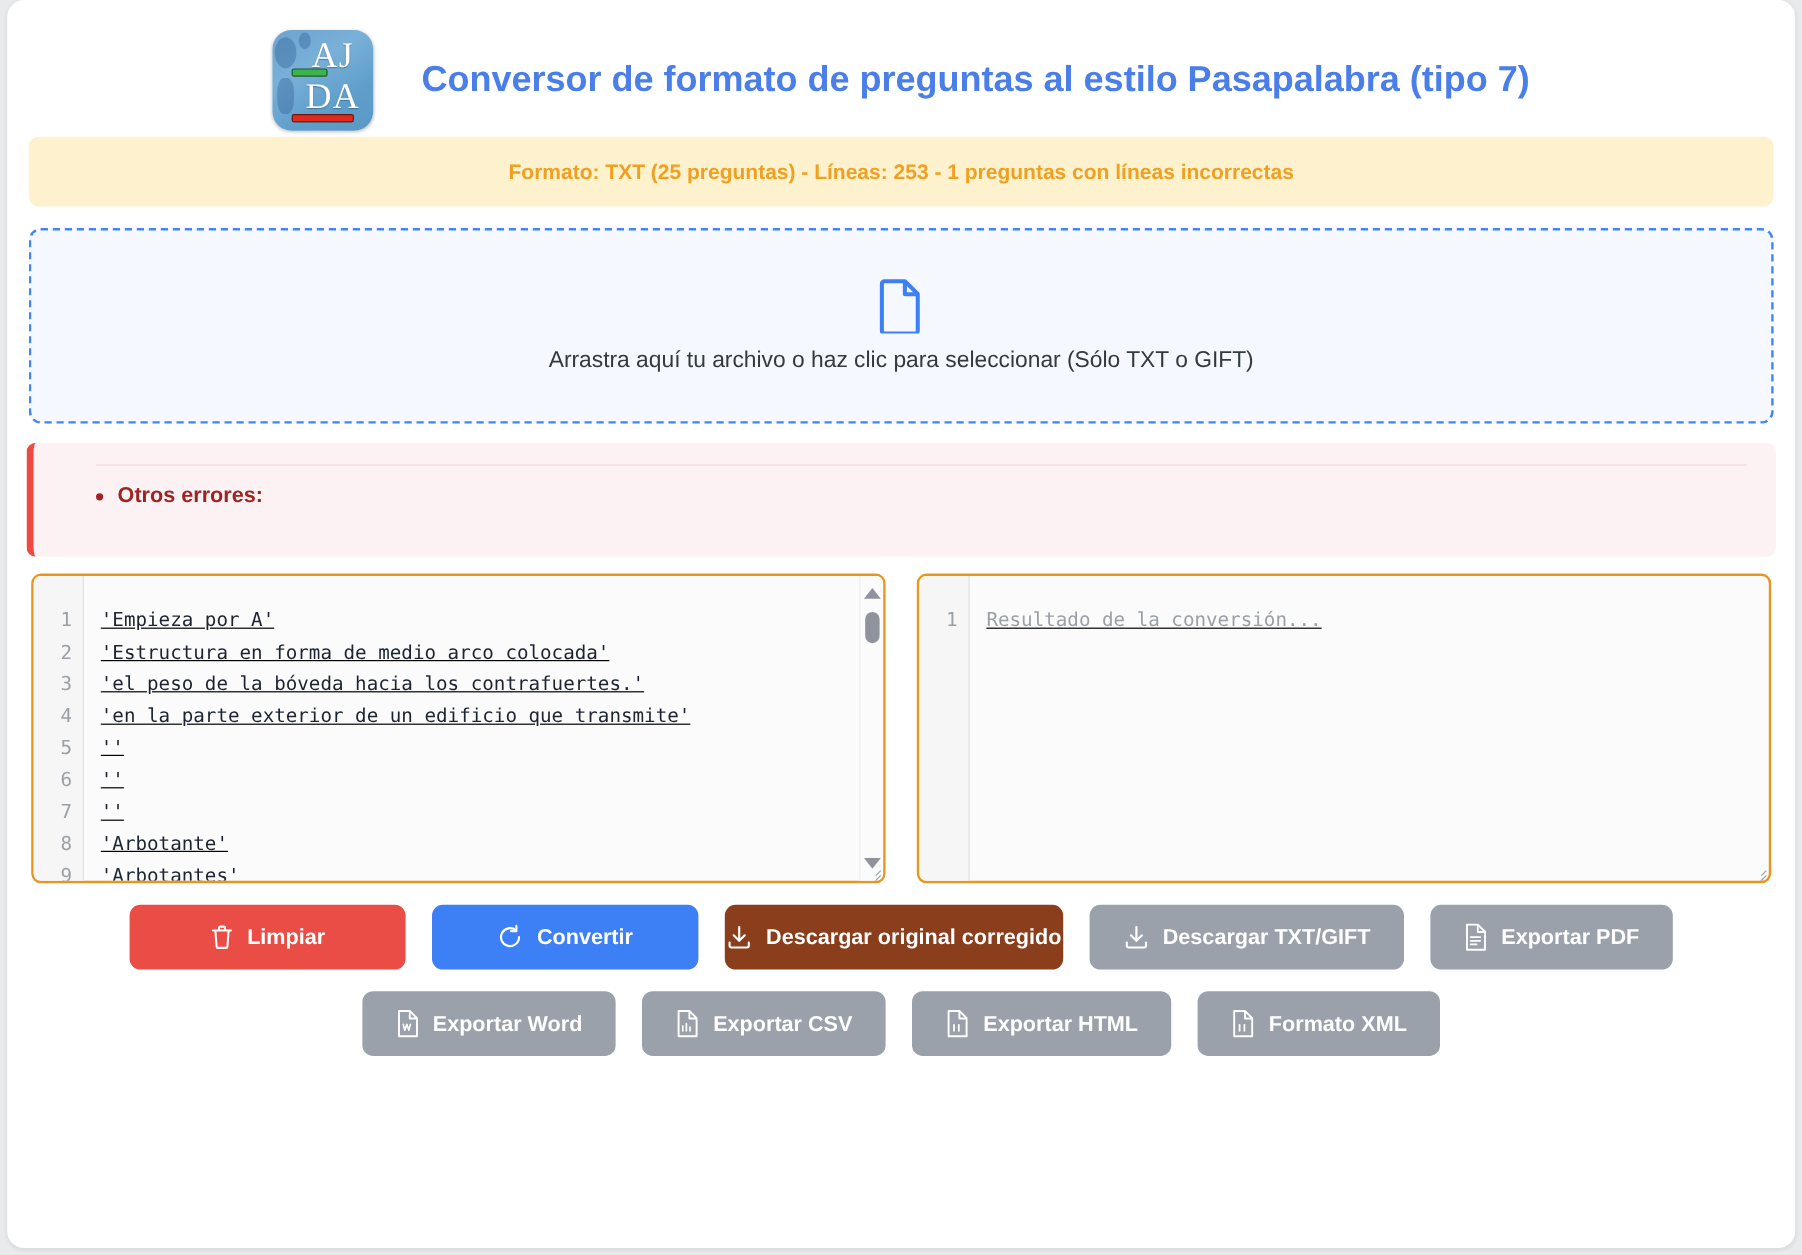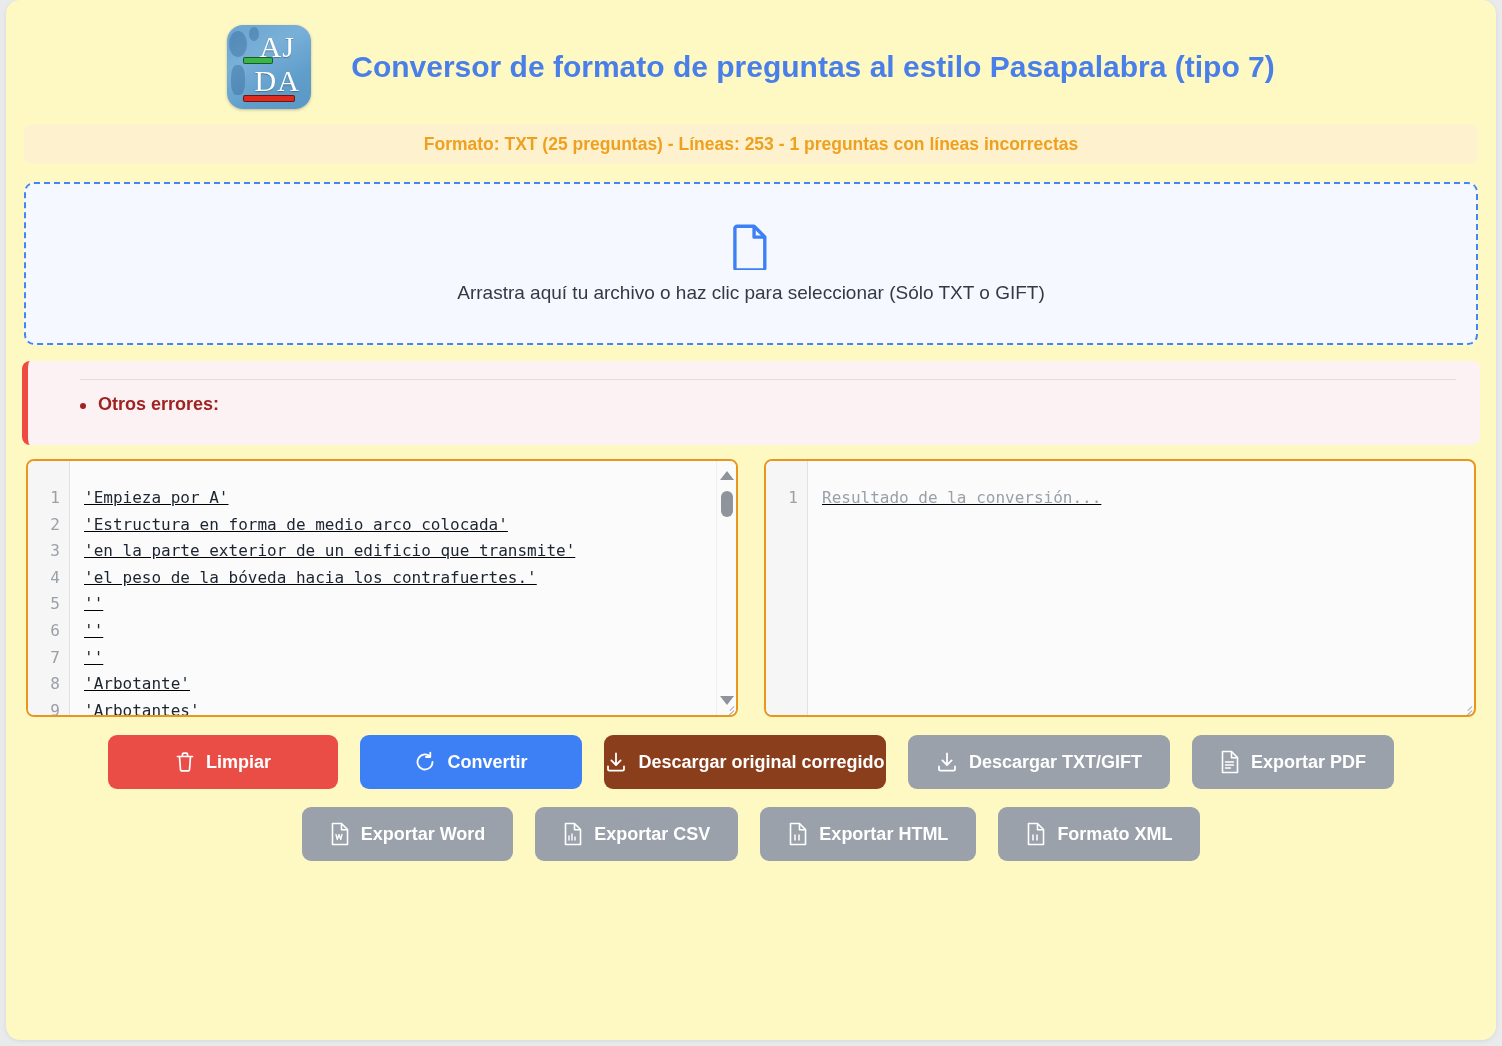--- a/index.html
+++ b/index.html
@@ -19,7 +19,7 @@
     position: absolute;
     left: 6px; top: 0px;
     width: 1490px; height: 1040px;
-    background: #fef9c3;
+    background: #ffffff;
     border-radius: 14px;
     box-shadow: 0 1px 4px rgba(0,0,0,0.08);
     overflow: hidden;

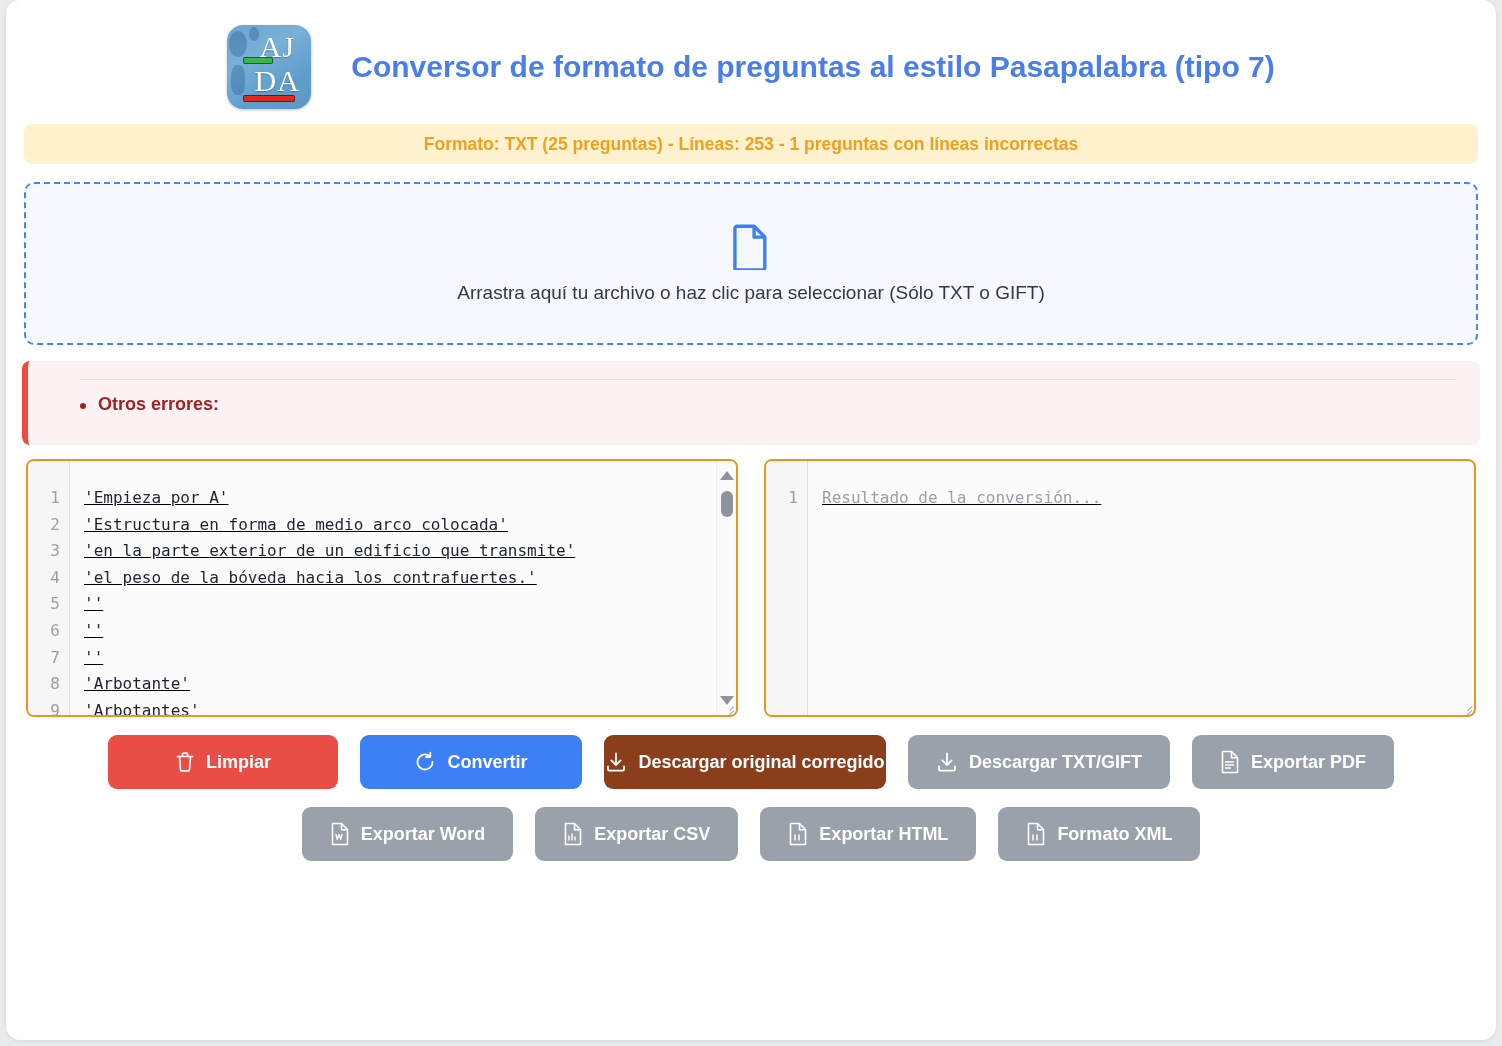--- a/index.html
+++ b/index.html
@@ -80,8 +80,8 @@
 
   
   .banner {
-    margin: 12px 18px;
-    height: 40px;
+    margin: 2px 18px;
+    height: 58px;
     background: #fdf2cd;
     border-radius: 8px;
     display: flex;

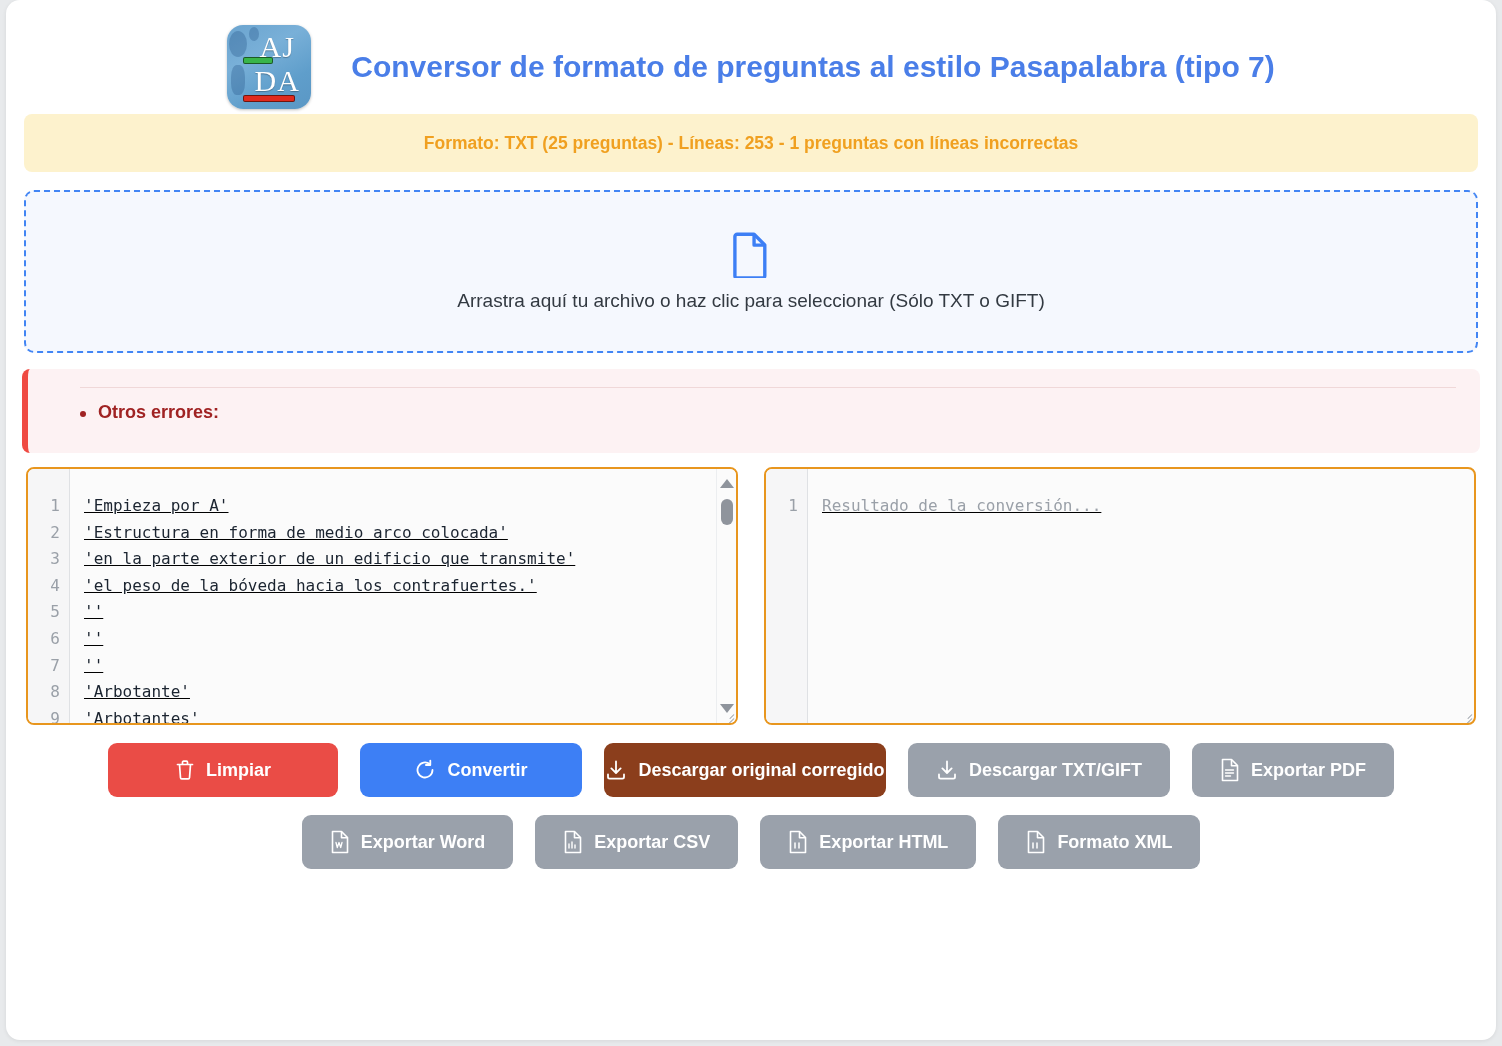--- a/index.html
+++ b/index.html
@@ -143,7 +143,7 @@
     font-weight: bold;
     font-size: 18px;
     padding-left: 18px;
-    margin-bottom: 8px;
+    margin-bottom: 19px;
   }
   .err-group > li::before {
     content: "";

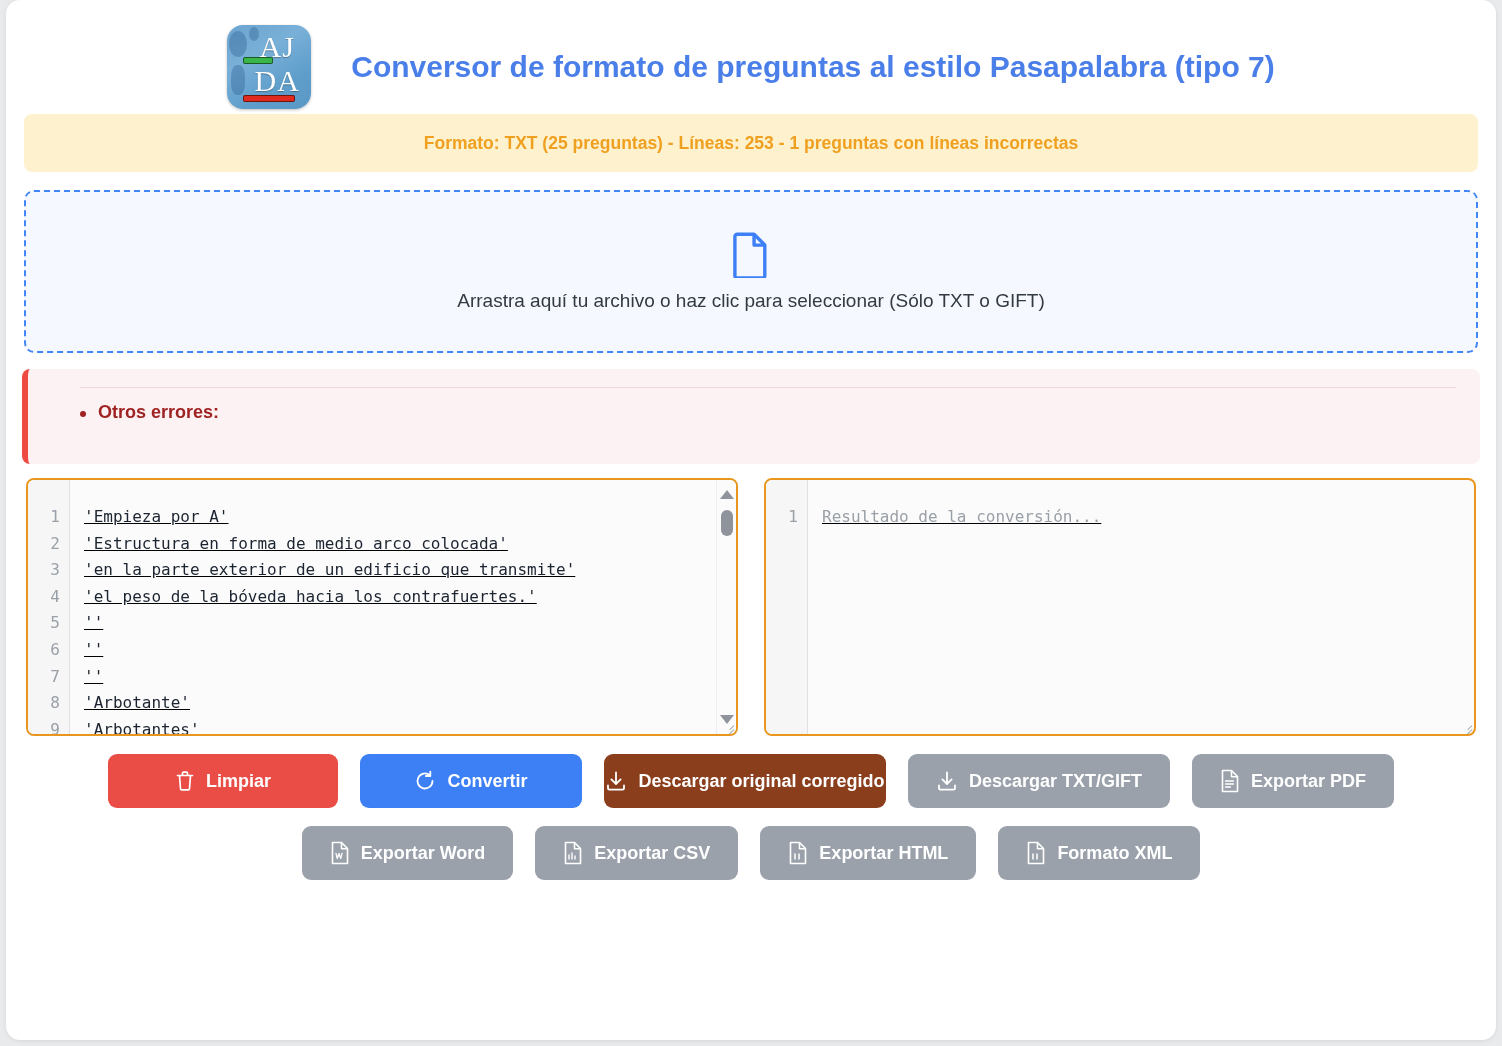--- a/index.html
+++ b/index.html
@@ -351,8 +351,8 @@
         <div class="code">
           <div>'Empieza por A'</div>
           <div>'Estructura en forma de medio arco colocada'</div>
+          <div>'el peso de la bóveda hacia los contrafuertes.'</div>
           <div>'en la parte exterior de un edificio que transmite'</div>
-          <div>'el peso de la bóveda hacia los contrafuertes.'</div>
           <div>''</div>
           <div>''</div>
           <div>''</div>

